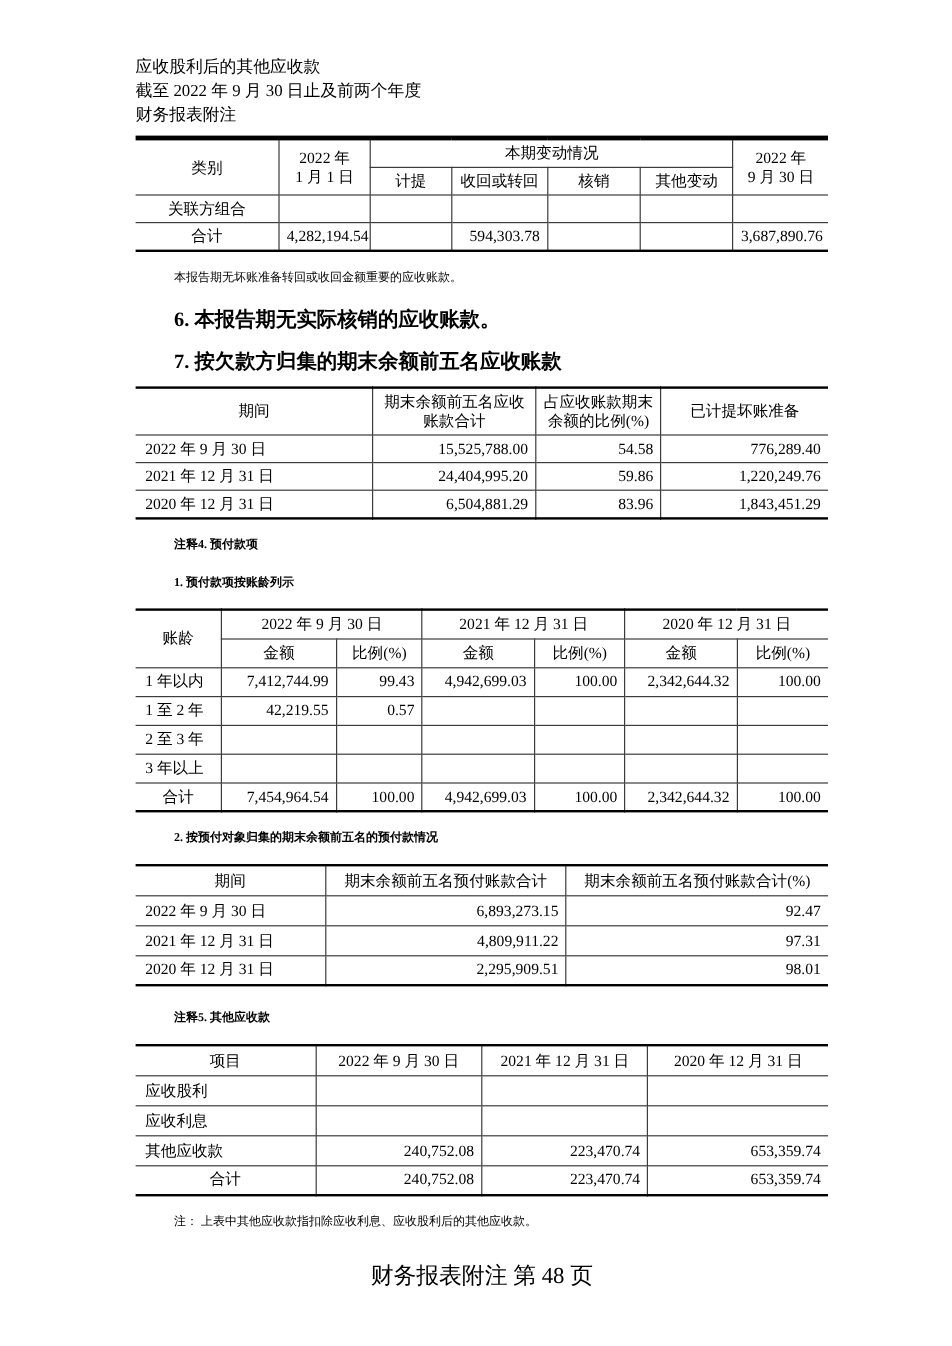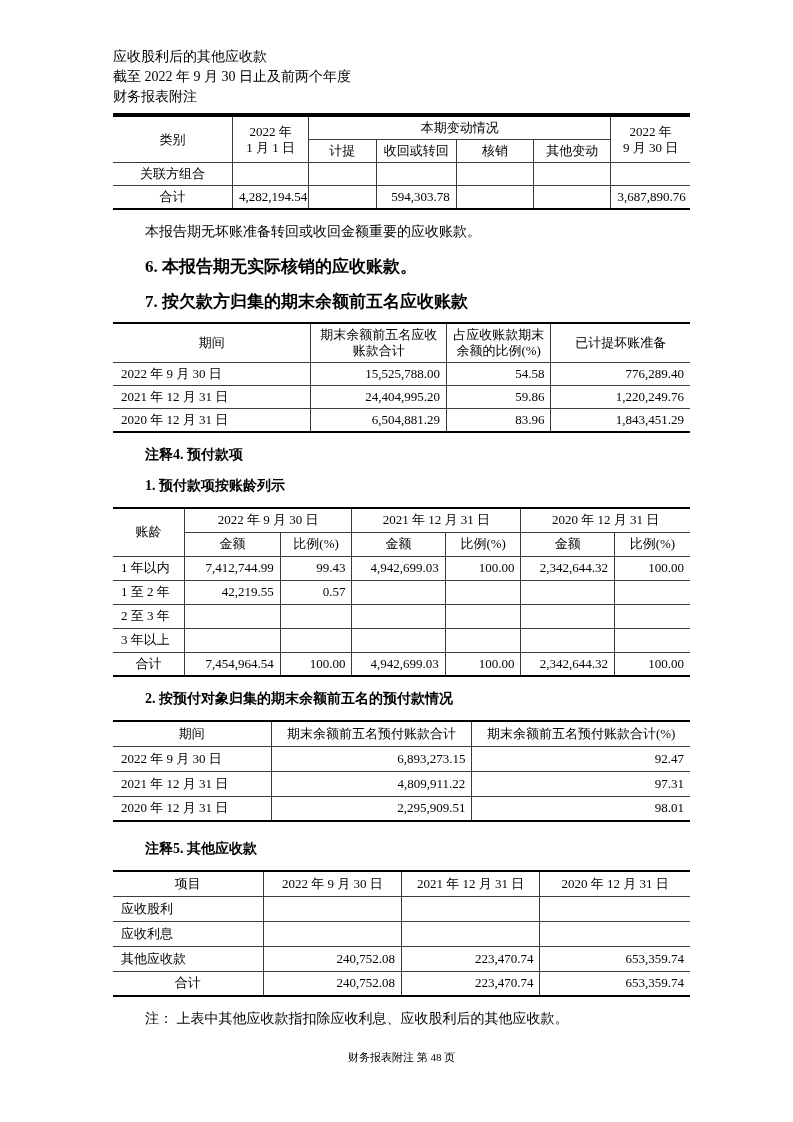--- a/index.html
+++ b/index.html
@@ -33,7 +33,7 @@
     height:0;
   }
   .para {
-    font-size:14px;
+    font-size:10px;
     line-height:18px;
     margin-left:32px;
   }

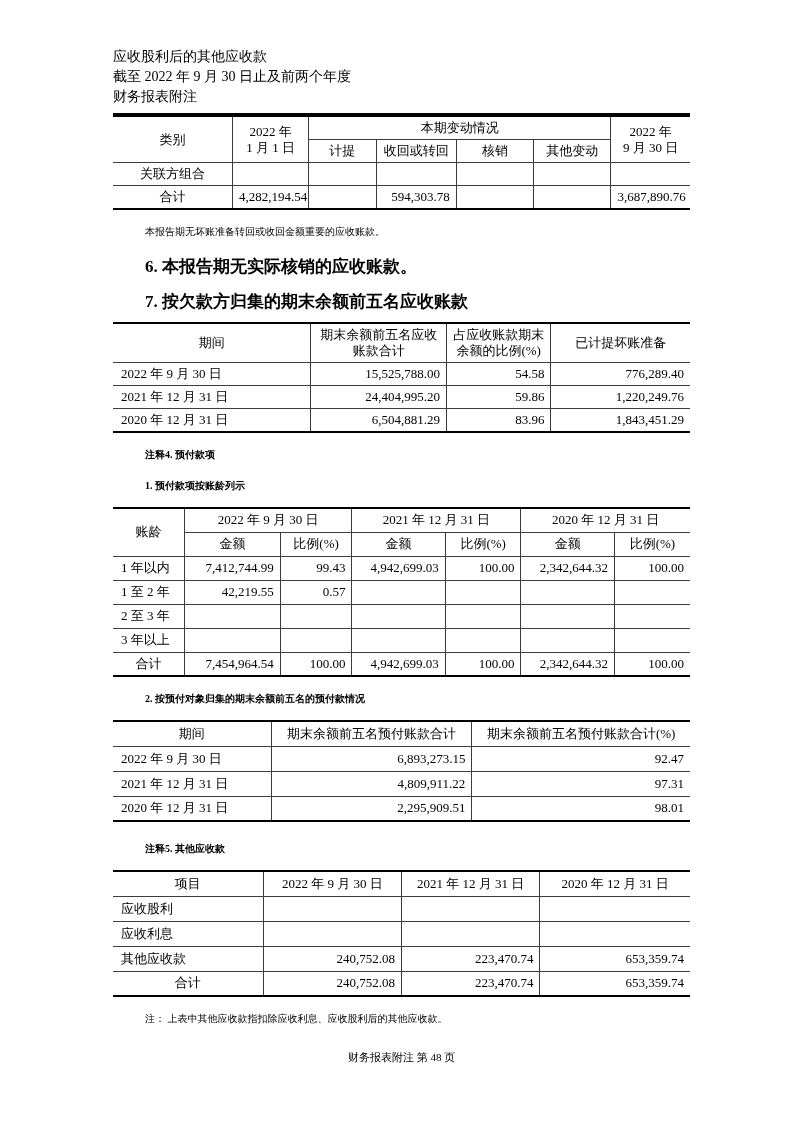--- a/index.html
+++ b/index.html
@@ -83,7 +83,7 @@
   .page-footer {
     margin-top:22px;
     text-align:center;
-    font-size:11px;
+    font-size:19px;
   }
 </style>
 </head>

